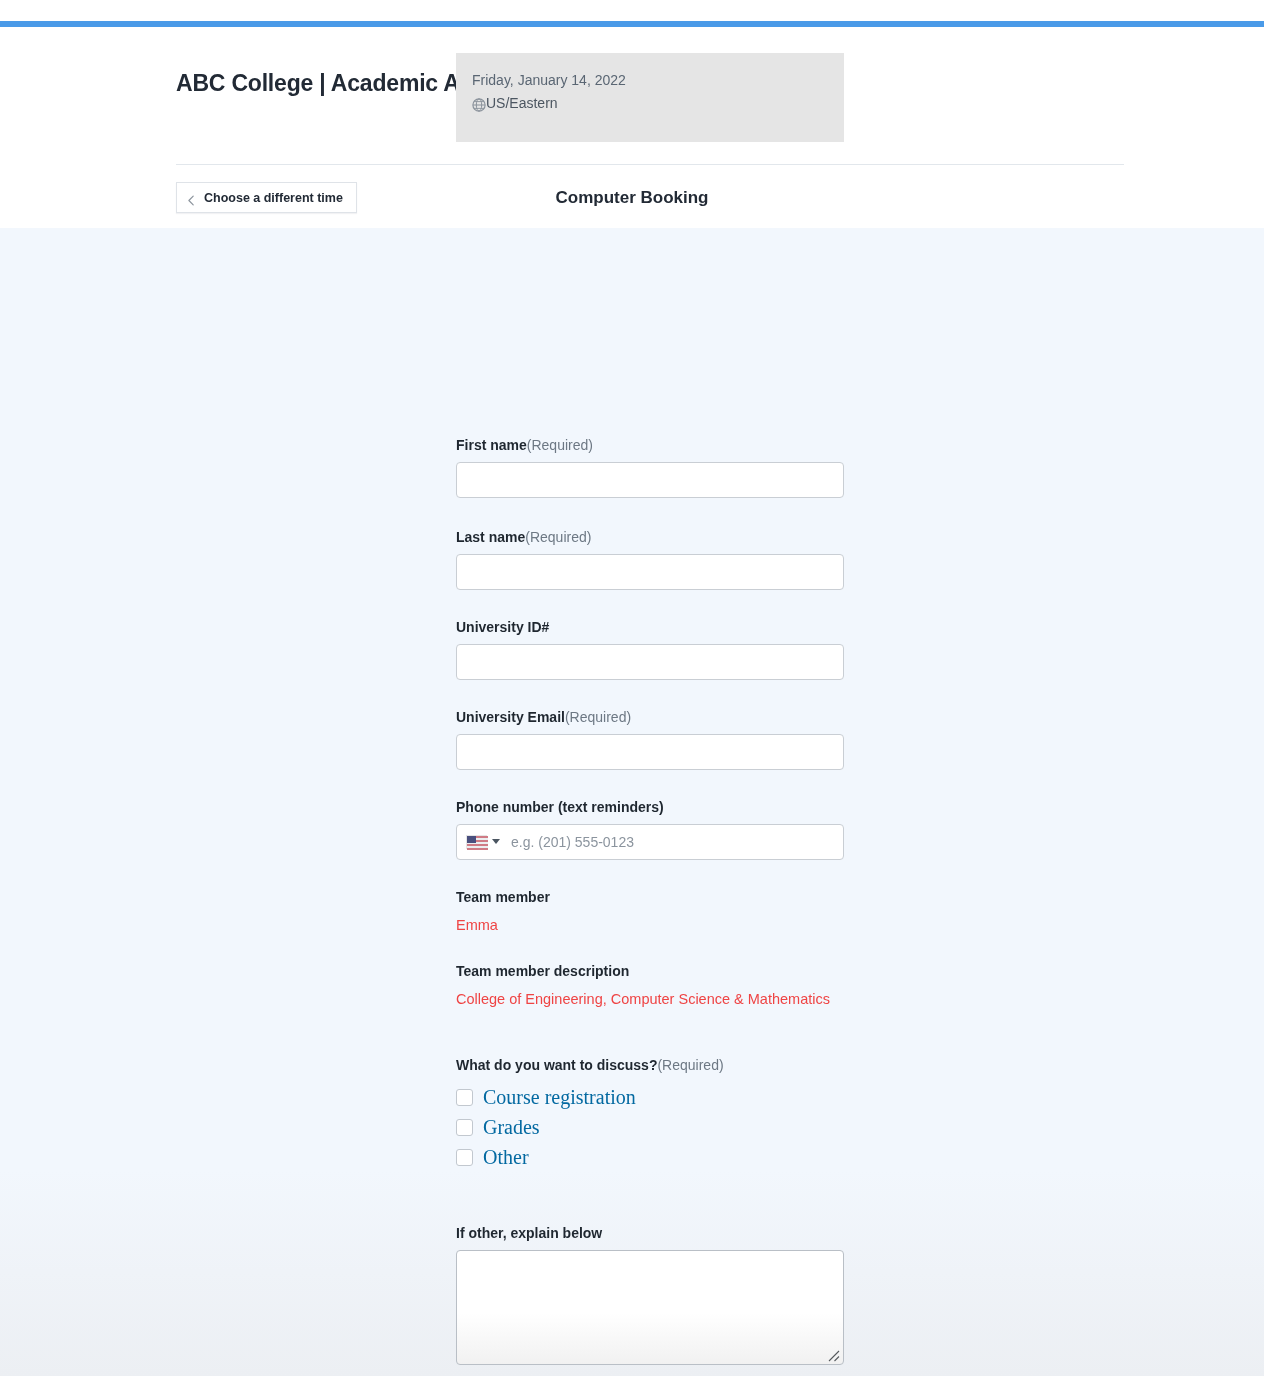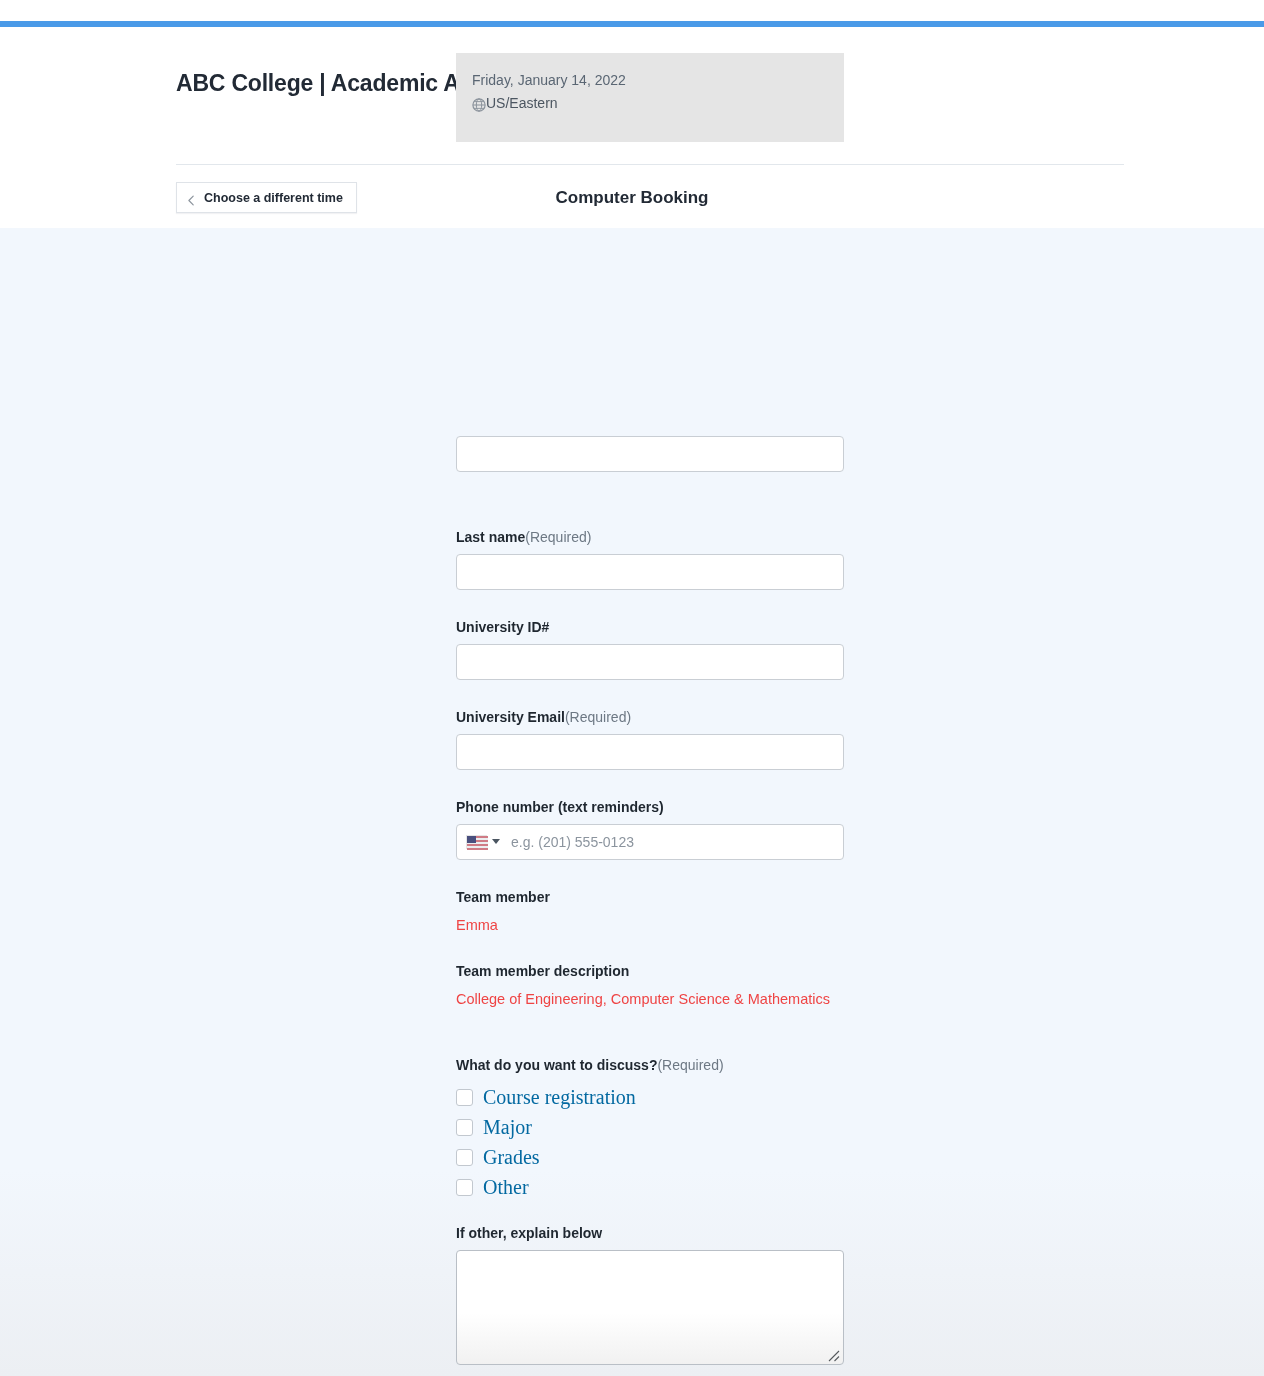--- a/index.html
+++ b/index.html
@@ -321,6 +321,9 @@
 </div>
 
 <div class="field" style="top:436px;">
+  <div class="f-label">
+    <span>First name</span><span class="req">(Required)</span>
+  </div>
   <input class="f-input" type="text" placeholder="" style="">
 </div>
 

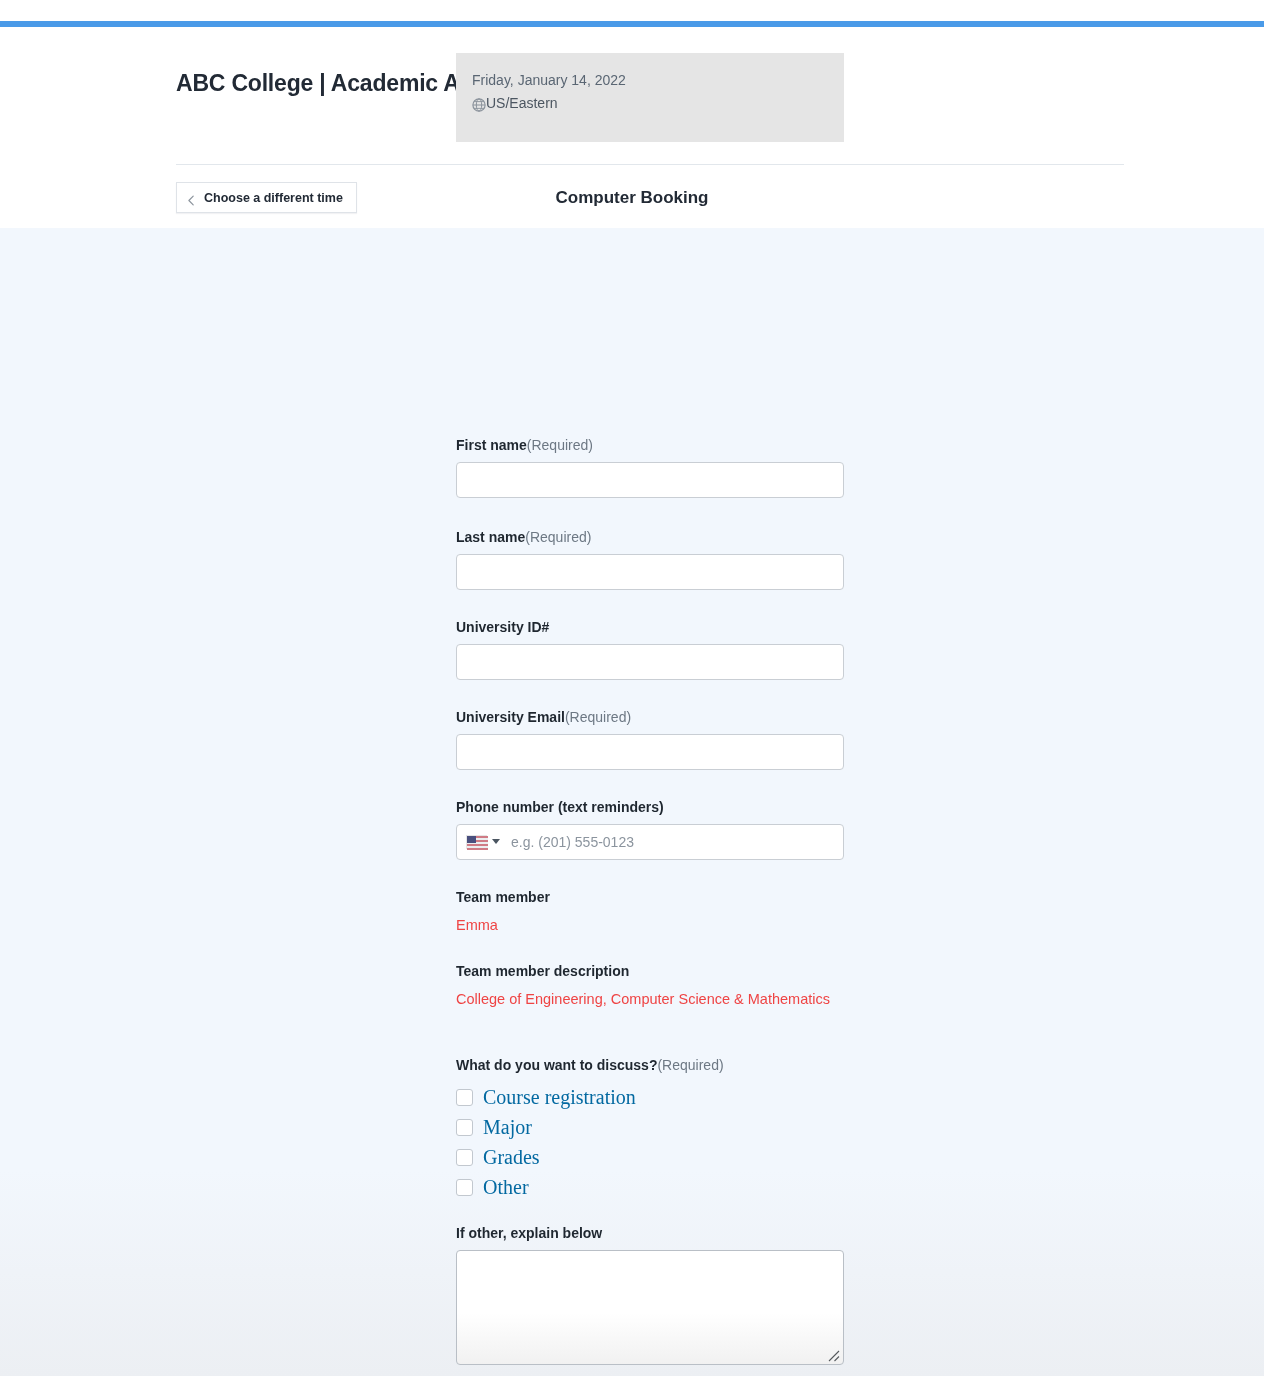--- a/index.html
+++ b/index.html
@@ -391,10 +391,6 @@
   </div>
   <div class="cb-row">
     <span class="cb-box"></span>
-    <span class="cb-text">Major</span>
-  </div>
-  <div class="cb-row">
-    <span class="cb-box"></span>
     <span class="cb-text">Grades</span>
   </div>
   <div class="cb-row">

